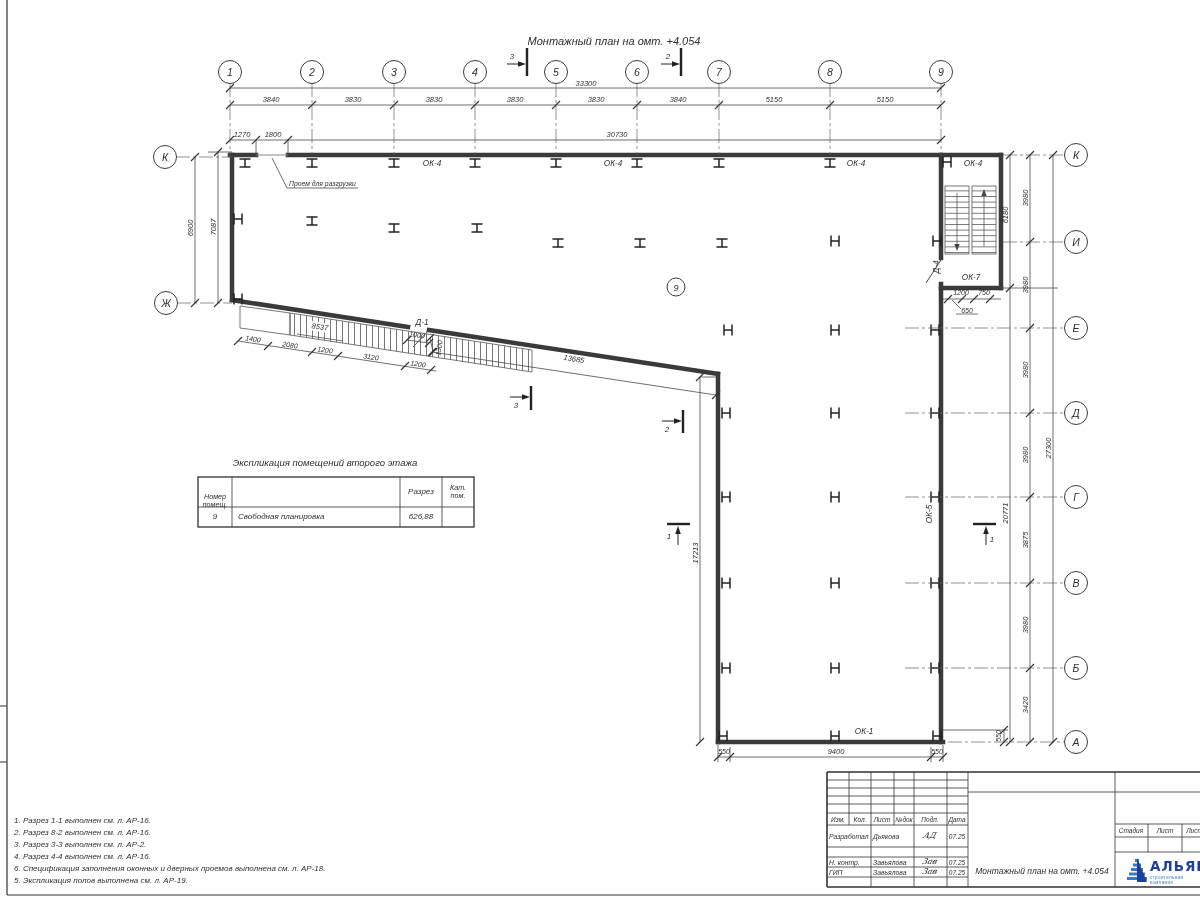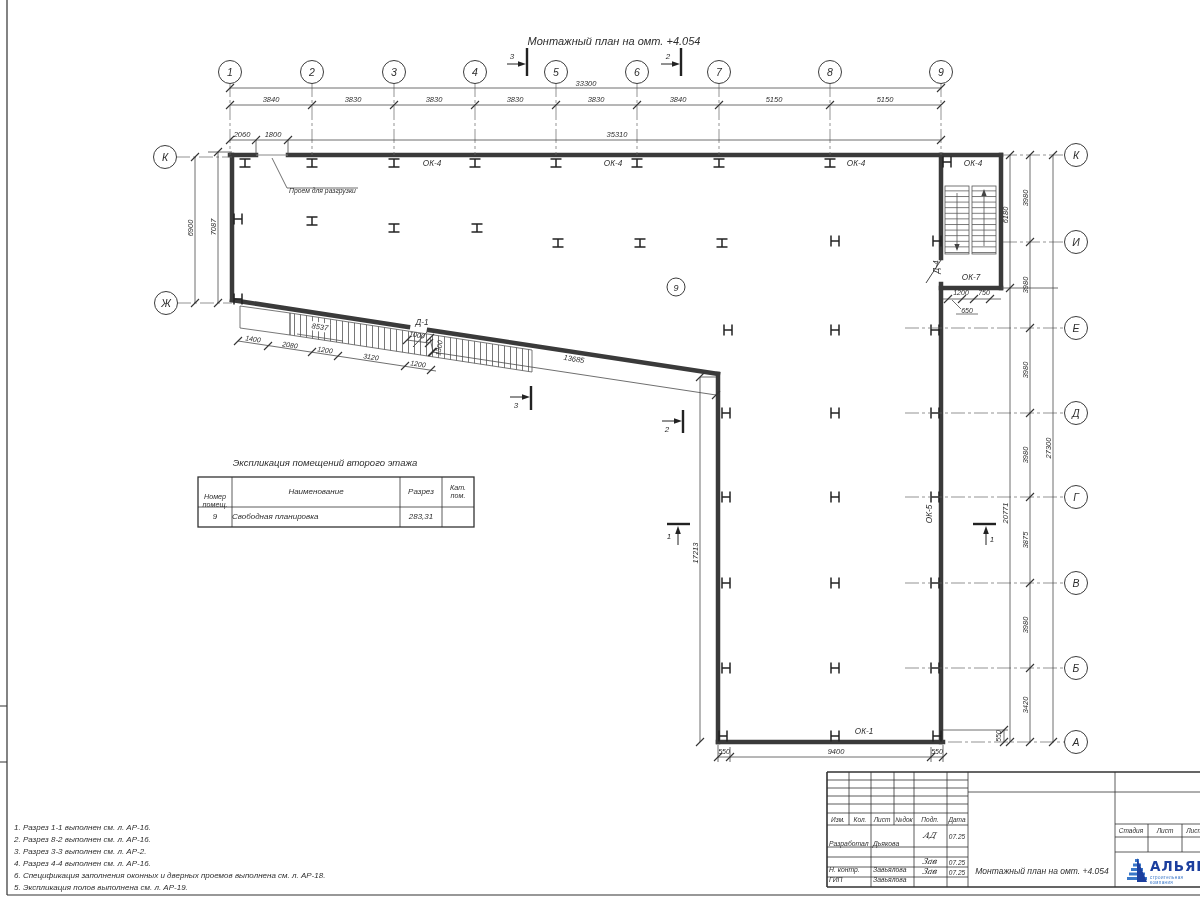--- a/index.html
+++ b/index.html
@@ -289,7 +289,7 @@
 <span class="t" style="left:678px;top:99px;font-size:7.5px">3840</span>
 <span class="t" style="left:774px;top:99px;font-size:7.5px">5150</span>
 <span class="t" style="left:885px;top:99px;font-size:7.5px">5150</span>
-<span class="t" style="left:242px;top:134px;font-size:7.5px">2060</span>
+<span class="t" style="left:242px;top:134px;font-size:7.5px">1270</span>
 <span class="t" style="left:273px;top:134px;font-size:7.5px">1800</span>
 <span class="t" style="left:617px;top:134px;font-size:7.5px">35310</span>
 

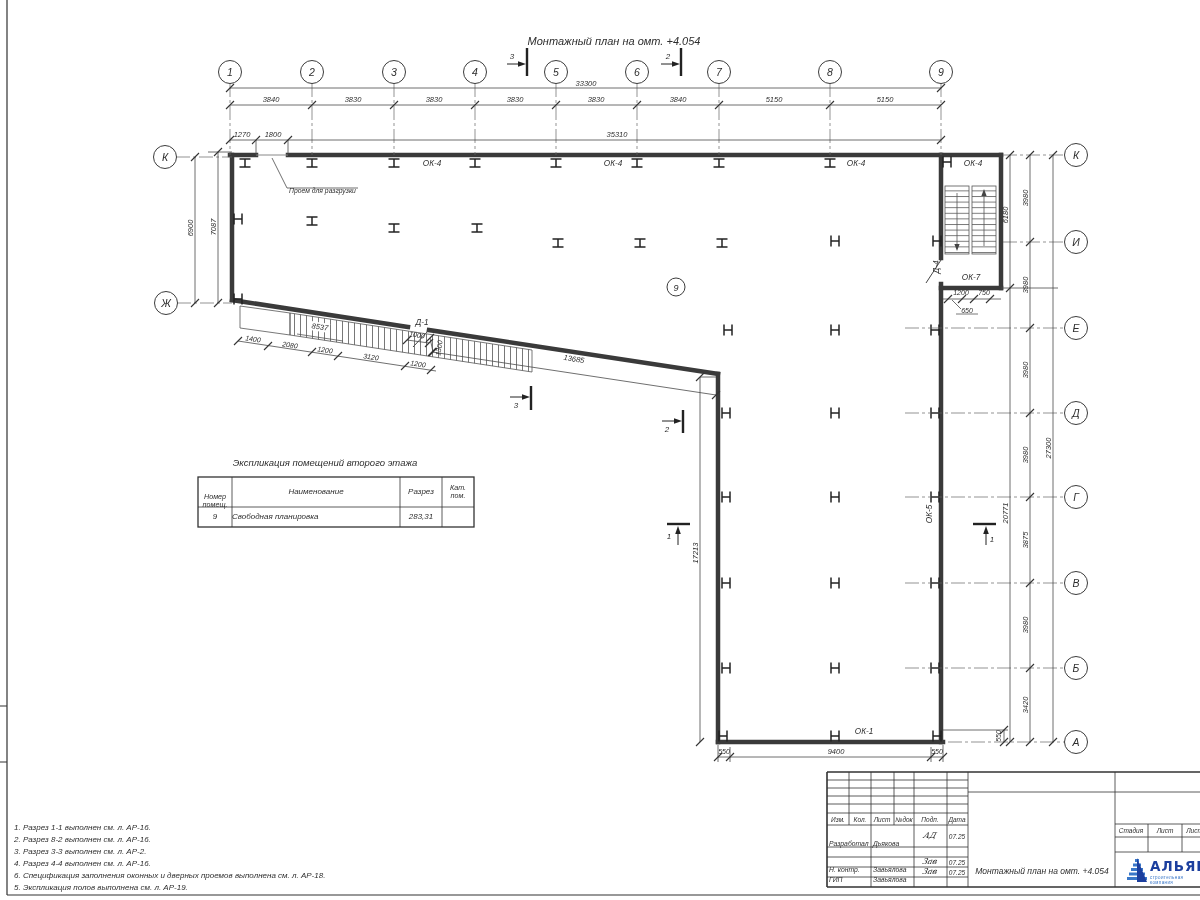--- a/index.html
+++ b/index.html
@@ -291,7 +291,7 @@
 <span class="t" style="left:885px;top:99px;font-size:7.5px">5150</span>
 <span class="t" style="left:242px;top:134px;font-size:7.5px">1270</span>
 <span class="t" style="left:273px;top:134px;font-size:7.5px">1800</span>
-<span class="t" style="left:617px;top:134px;font-size:7.5px">35310</span>
+<span class="t" style="left:617px;top:134px;font-size:7.5px">30730</span>
 
 <span class="tr" style="left:190px;top:228px;font-size:7.5px">6900</span>
 <span class="tr" style="left:213px;top:227px;font-size:7.5px">7087</span>

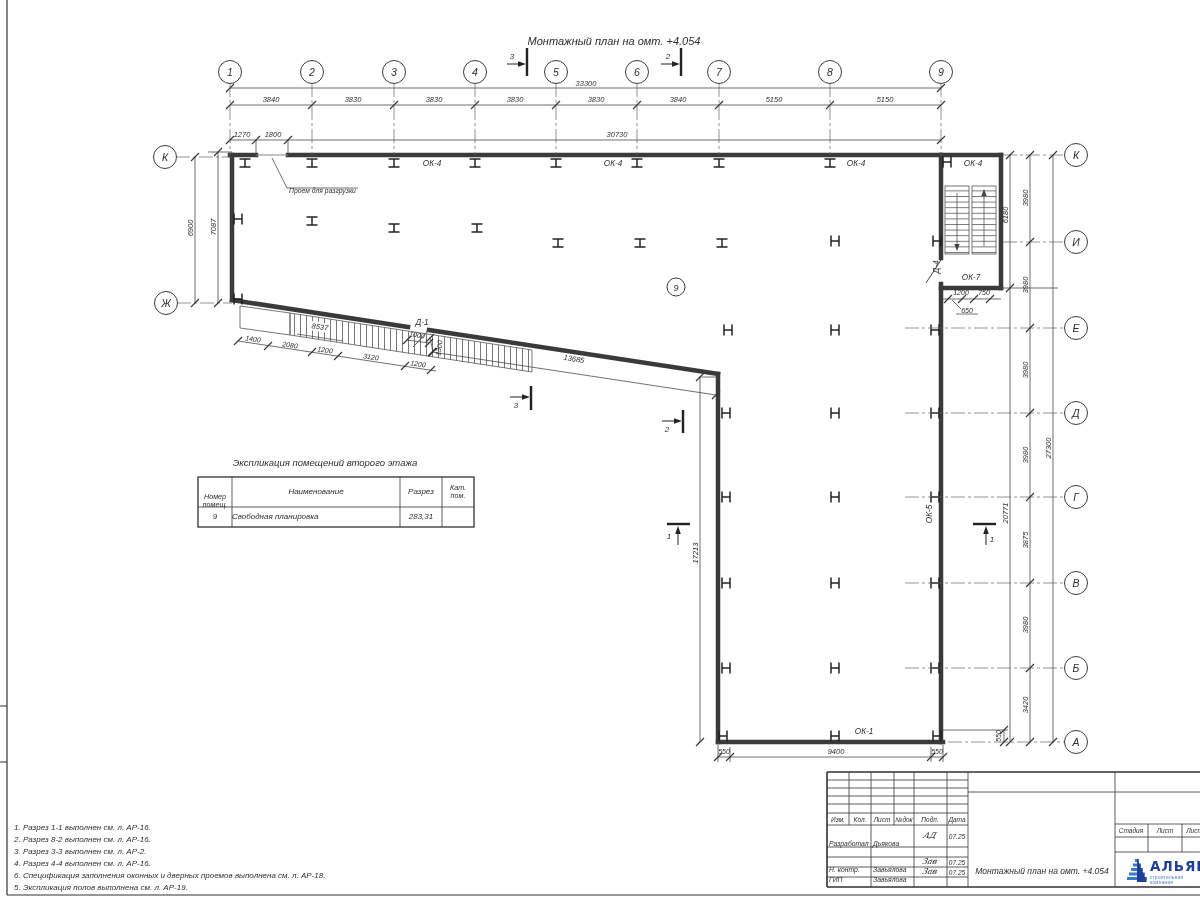--- a/index.html
+++ b/index.html
@@ -348,7 +348,6 @@
 
 <span class="t" style="left:325px;top:462px;font-size:9.5px">Экспликация помещений второго этажа</span>
 <div class="tc" style="left:198px;top:477px;width:34px;height:48px;font-size:7.2px">Номер помещ.</div>
-<div class="tc" style="left:232px;top:477px;width:168px;height:30px;font-size:8px">Наименование</div>
 <div class="tc" style="left:400px;top:477px;width:42px;height:30px;font-size:8px">Разрез</div>
 <div class="tc" style="left:442px;top:477px;width:32px;height:30px;font-size:7.2px">Кат. пом.</div>
 <div class="tc" style="left:198px;top:507px;width:34px;height:20px;font-size:8px">9</div>

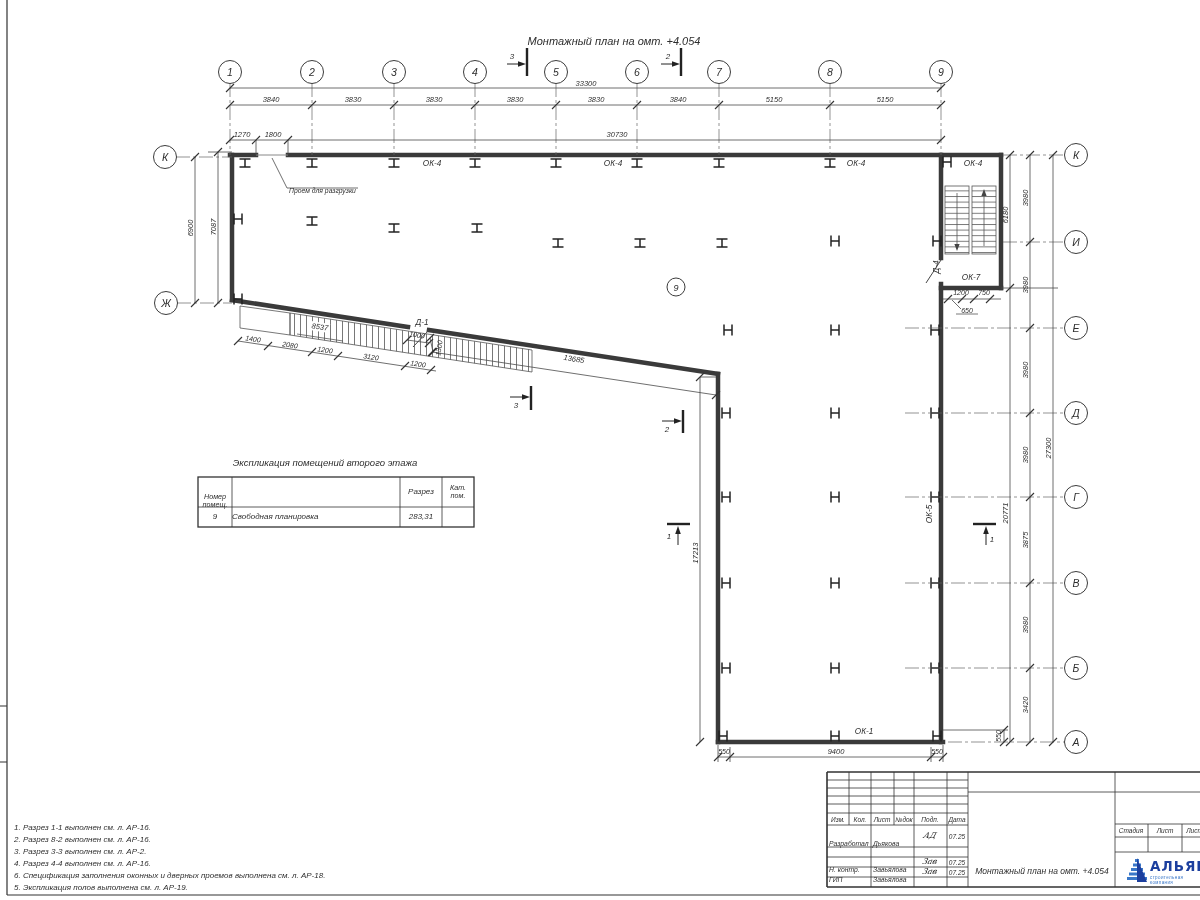--- a/index.html
+++ b/index.html
@@ -351,7 +351,7 @@
 <div class="tc" style="left:400px;top:477px;width:42px;height:30px;font-size:8px">Разрез</div>
 <div class="tc" style="left:442px;top:477px;width:32px;height:30px;font-size:7.2px">Кат. пом.</div>
 <div class="tc" style="left:198px;top:507px;width:34px;height:20px;font-size:8px">9</div>
-<div class="tc" style="left:232px;top:507px;width:168px;height:20px;font-size:8px;justify-content:flex-start;">Свободная планировка</div>
+<div class="tc" style="left:232px;top:507px;width:168px;height:20px;font-size:8px;justify-content:flex-start;padding-left:6px">Свободная планировка</div>
 <div class="tc" style="left:400px;top:507px;width:42px;height:20px;font-size:8px">283,31</div>
 <div class="tc" style="left:442px;top:507px;width:32px;height:20px;font-size:8px"></div>
 

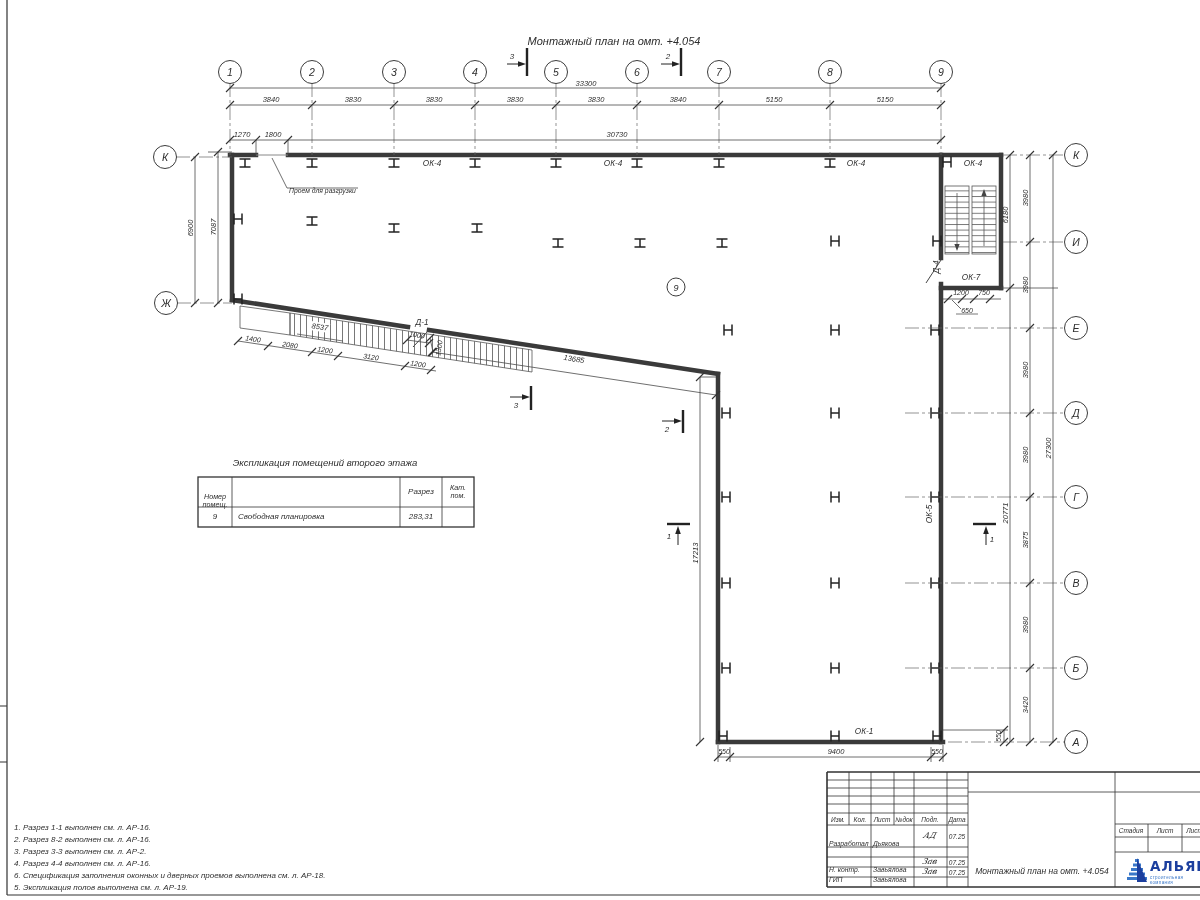--- a/index.html
+++ b/index.html
@@ -352,7 +352,7 @@
 <div class="tc" style="left:442px;top:477px;width:32px;height:30px;font-size:7.2px">Кат. пом.</div>
 <div class="tc" style="left:198px;top:507px;width:34px;height:20px;font-size:8px">9</div>
 <div class="tc" style="left:232px;top:507px;width:168px;height:20px;font-size:8px;justify-content:flex-start;padding-left:6px">Свободная планировка</div>
-<div class="tc" style="left:400px;top:507px;width:42px;height:20px;font-size:8px">283,31</div>
+<div class="tc" style="left:400px;top:507px;width:42px;height:20px;font-size:8px">626,88</div>
 <div class="tc" style="left:442px;top:507px;width:32px;height:20px;font-size:8px"></div>
 
 <span class="tl" style="left:14px;top:820px;font-size:8px">1. Разрез 1-1 выполнен см. л. АР-16.</span>

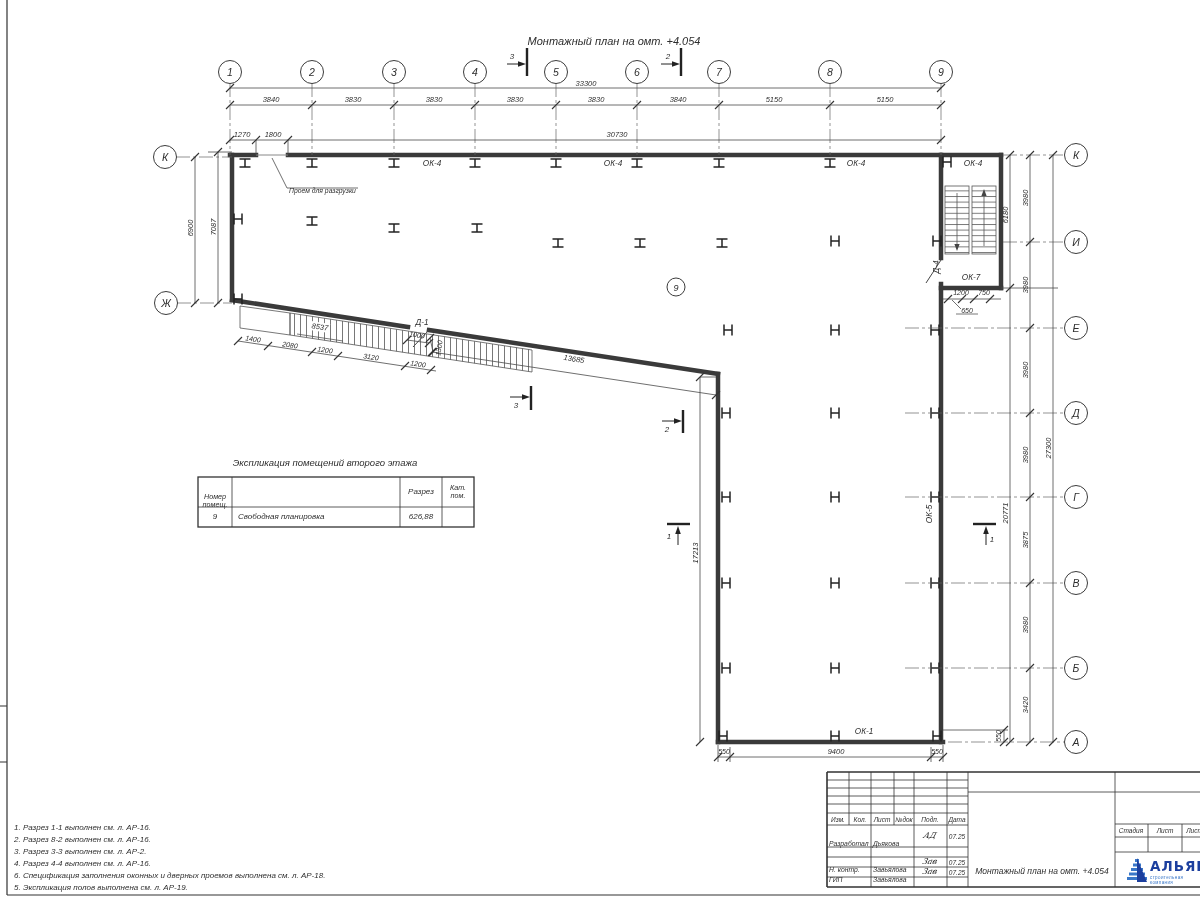--- a/index.html
+++ b/index.html
@@ -9,7 +9,7 @@
   svg.geo{position:absolute;left:0;top:0;}
   .t,.tl,.tr,.td,.tdv{position:absolute;font-style:italic;white-space:nowrap;color:#2e2e2e;}
   .t{transform:translate(-50%,-50%);}
-  .tl{transform:translate(0,-50%);margin-top:7px;}
+  .tl{transform:translate(0,-50%);}
   .tr{transform:translate(-50%,-50%) rotate(-90deg);}
   .td{transform:translate(-50%,-50%) rotate(8.8deg);}
   .tdv{transform:translate(-50%,-50%) rotate(-81deg);}

